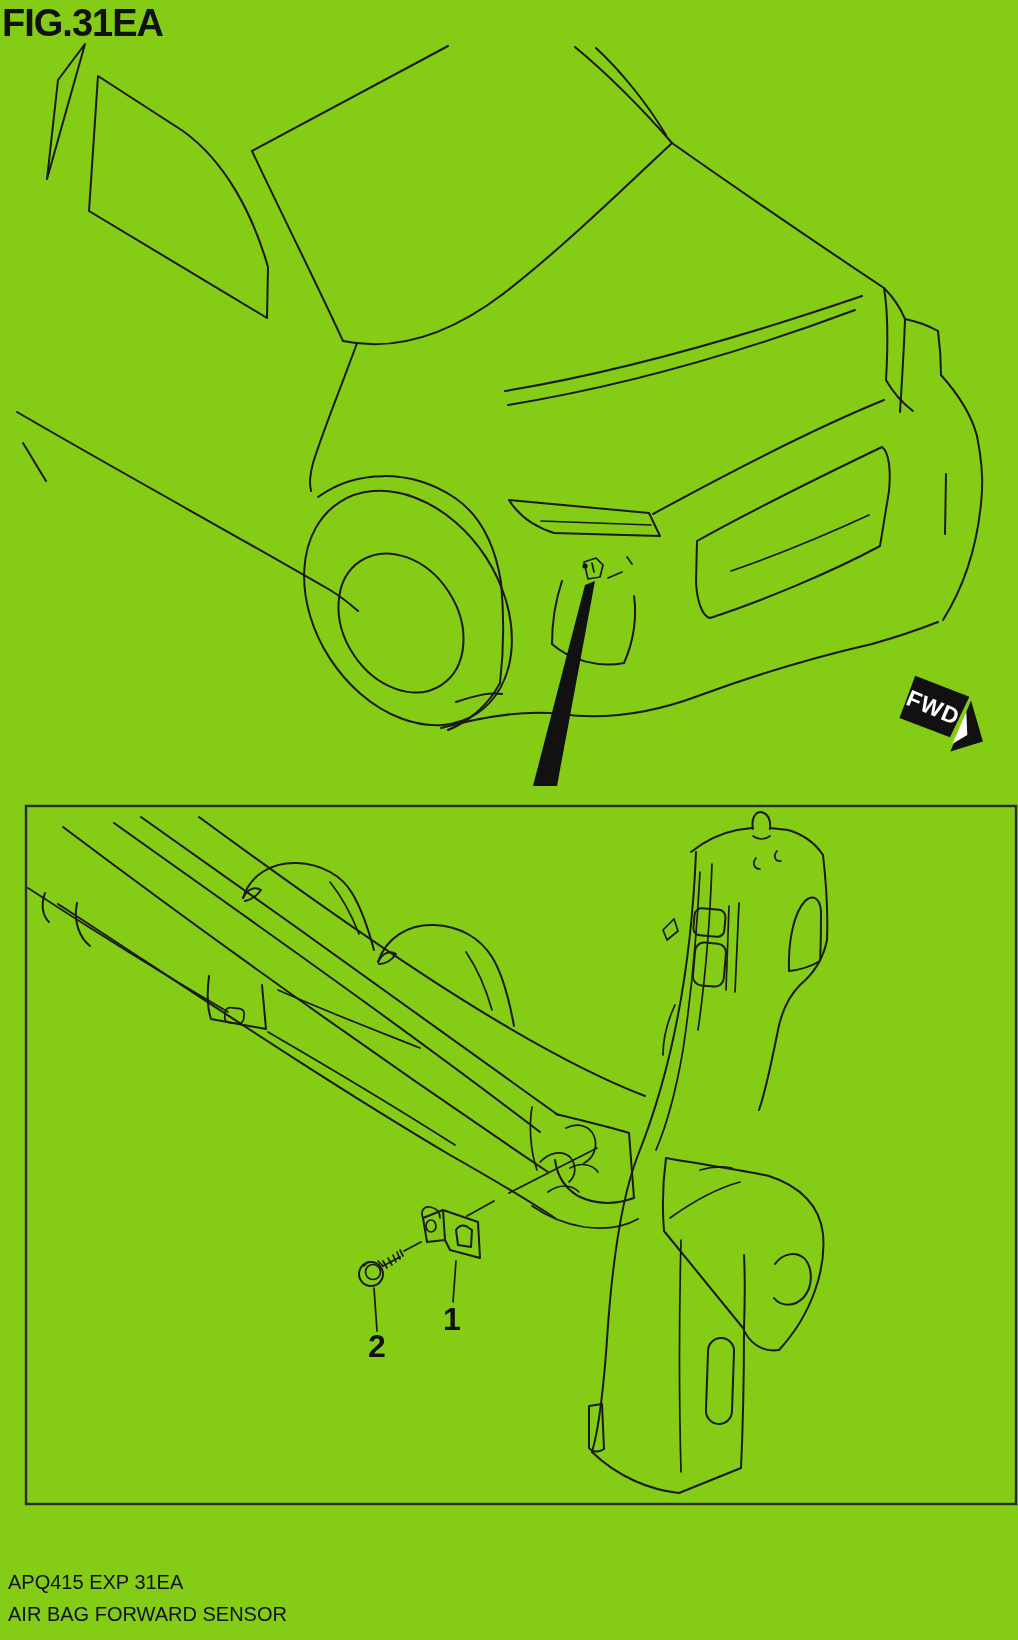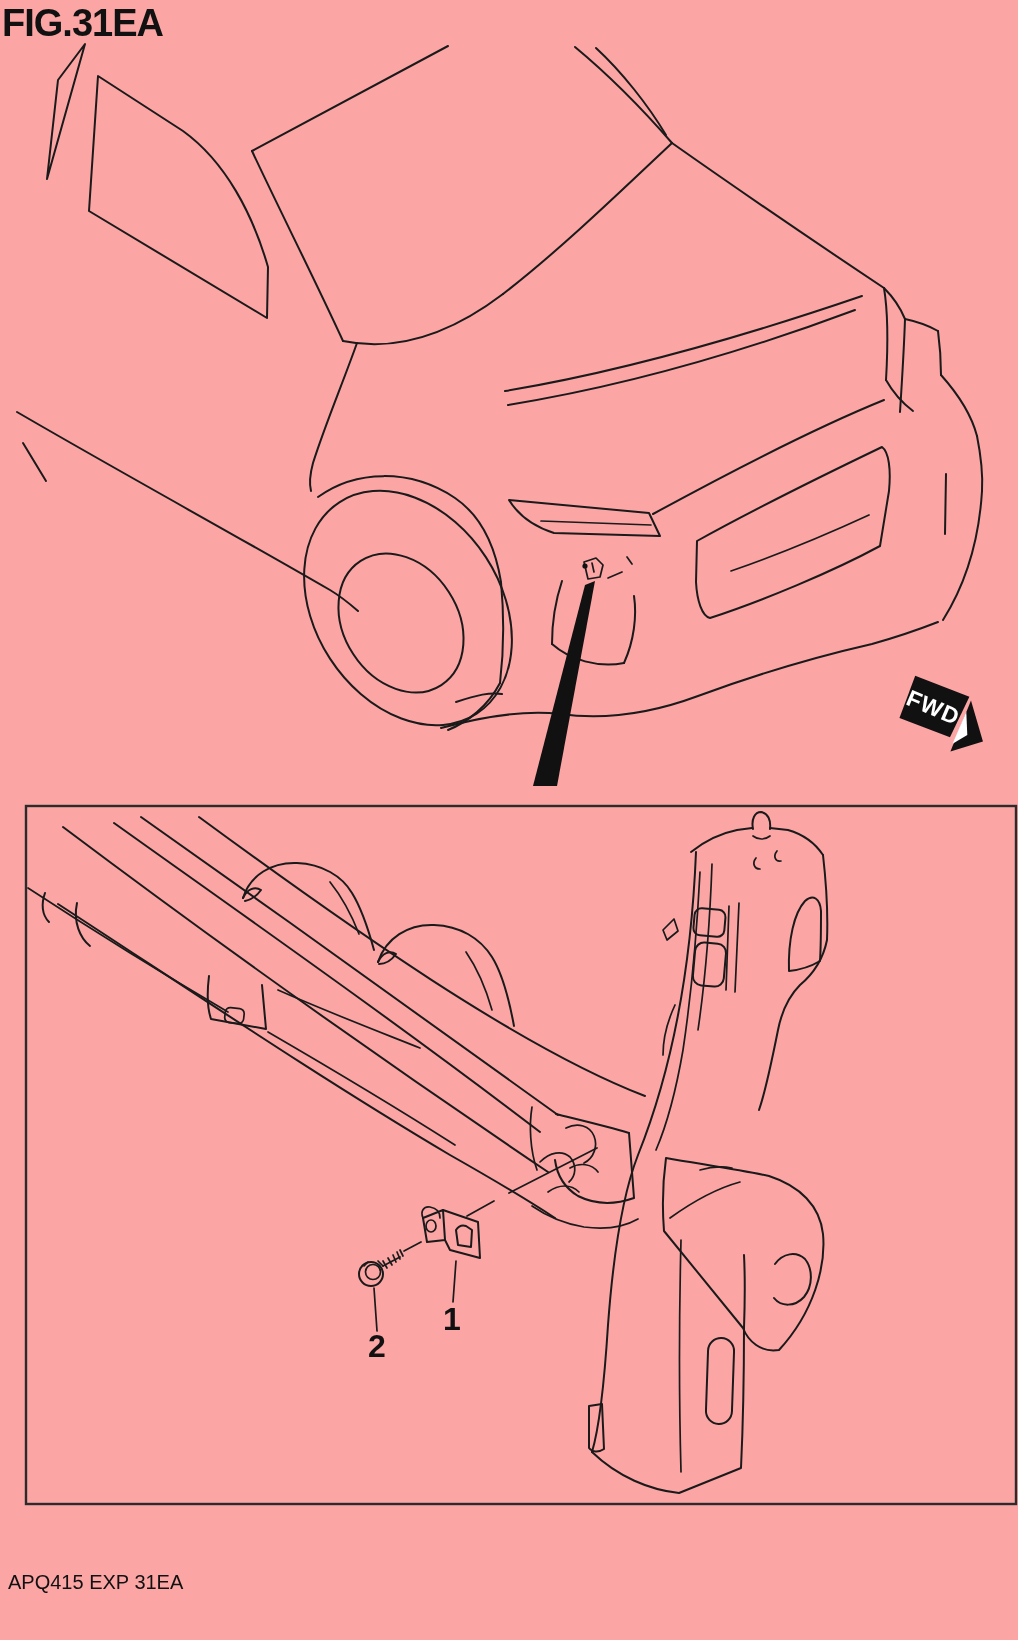--- a/index.html
+++ b/index.html
@@ -3,7 +3,7 @@
 <meta charset="utf-8">
 <style>
   html,body{margin:0;padding:0;background:#fff;}
-  .page{position:relative;width:1018px;height:1640px;background:#fca5a5;overflow:hidden;
+  .page{position:relative;width:1018px;height:1640px;background:#84cc16;overflow:hidden;
         font-family:"Liberation Sans", sans-serif;color:#1a1a1a;}
   .fig-title{position:absolute;left:2px;top:2px;font-size:38px;font-weight:bold;
              letter-spacing:-1px;color:#111;}

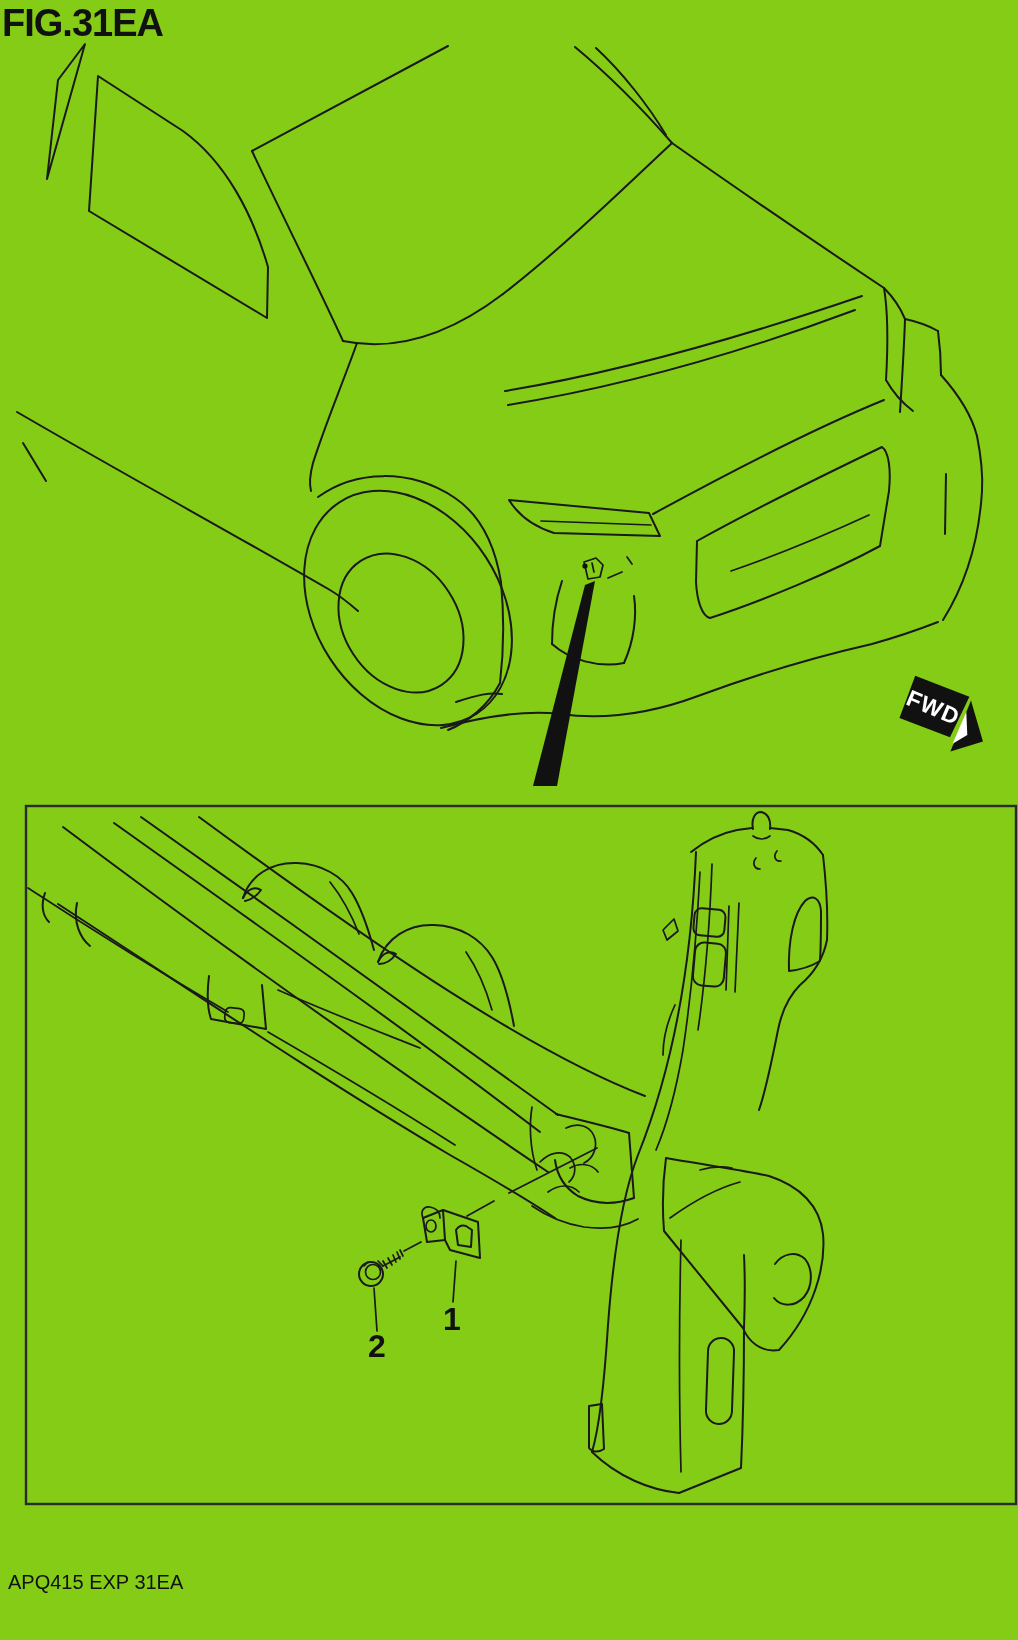--- a/index.html
+++ b/index.html
@@ -230,6 +230,7 @@
   </svg>
 
   <div class="footer-line l1">APQ415 EXP 31EA</div>
+  <div class="footer-line l2">AIR BAG FORWARD SENSOR</div>
 </div>
 
 </body></html>

